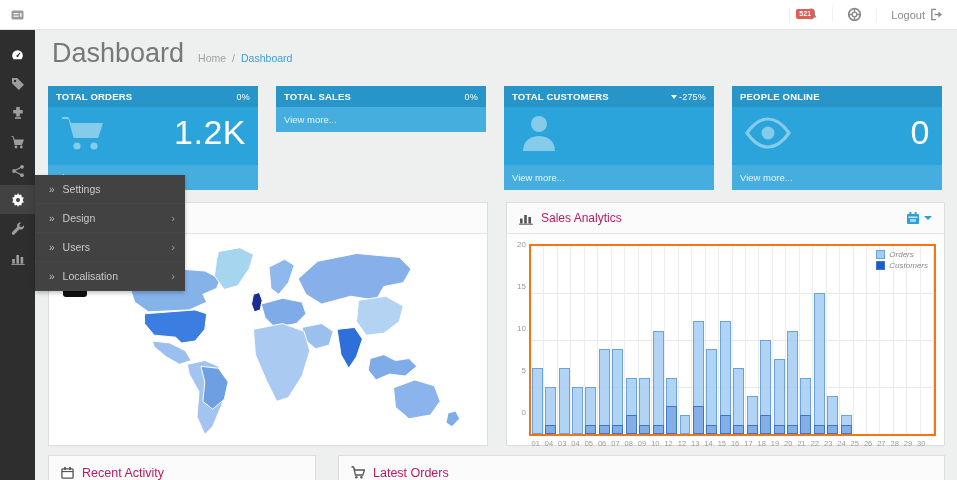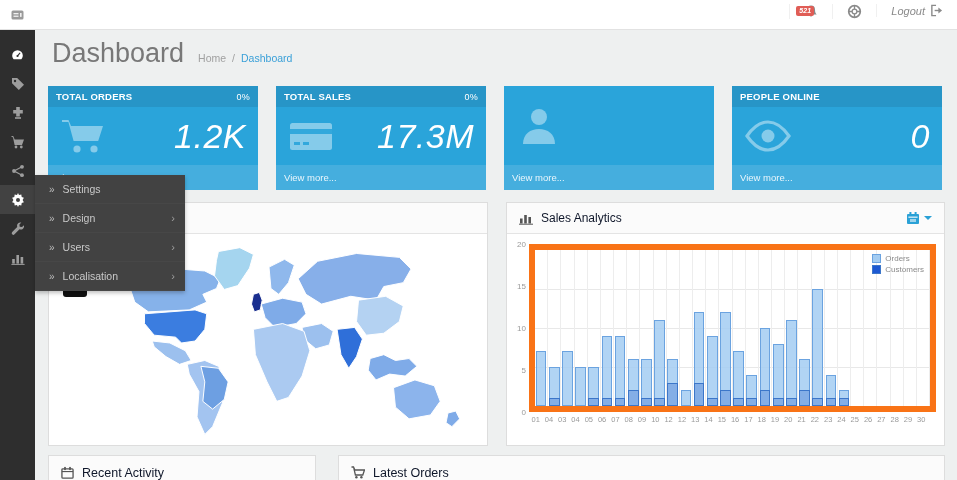--- a/index.html
+++ b/index.html
@@ -11,7 +11,7 @@
   .menu-toggle { width:35px; height:30px; display:flex; align-items:center; justify-content:center; color:#9a9a9a; cursor:pointer; }
   .brand { display:flex; align-items:center; gap:5px; margin-left:6px; }
   .brand-text { font-size:17px; font-weight:bold; letter-spacing:.2px; }
-  .topbar-right { margin-left:auto; display:flex; align-items:flex-start; height:21px;font-style:italic; }
+  .topbar-right { margin-left:auto; display:flex; align-items:center; height:21px; }
   .topbar-item { display:flex; align-items:center; padding:0 14px; border-left:1px solid #f0f0f0; color:#8a8a8a; font-size:11px; gap:5px; cursor:pointer; position:relative; }
   .badge { position:absolute; top:2px; left:6px; background:#e05d56; color:#fff; font-size:7px; font-weight:bold; padding:1px 3px; border-radius:2px; line-height:1.1; }
 

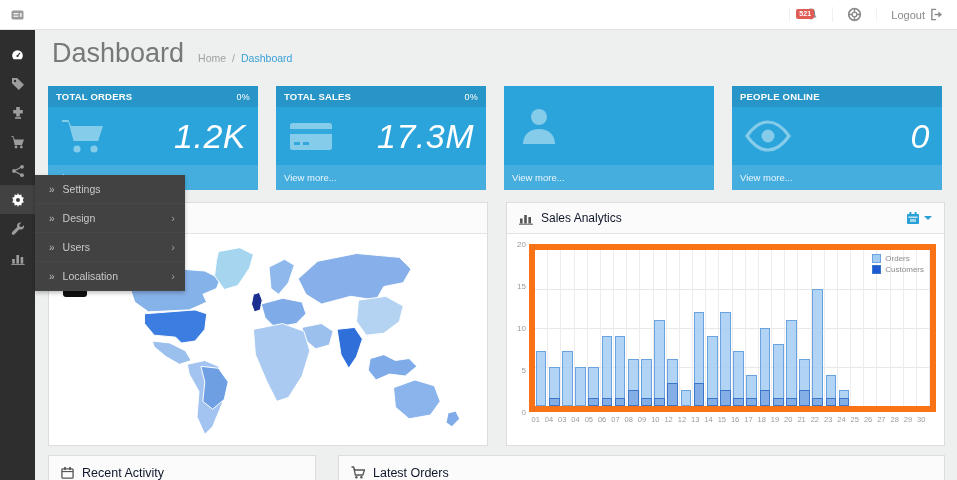--- a/index.html
+++ b/index.html
@@ -270,6 +270,13 @@
       <div class="tile-foot">View more...</div>
     </div>
     <div class="tile" style="left: 504px;">
+      <div class="tile-head">
+        <span>TOTAL CUSTOMERS</span>
+        <span class="tile-delta">
+          <span style="width: 0px; height: 0px; border-left: 3.5px solid transparent; border-right: 3.5px solid transparent; border-top: 4px solid rgb(255, 255, 255); display: inline-block;"></span>
+          <span>-275%</span>
+        </span>
+      </div>
       <div class="tile-body">
         <span class="tile-icon">
           <svg width="46" height="40" viewBox="0 0 46 40">

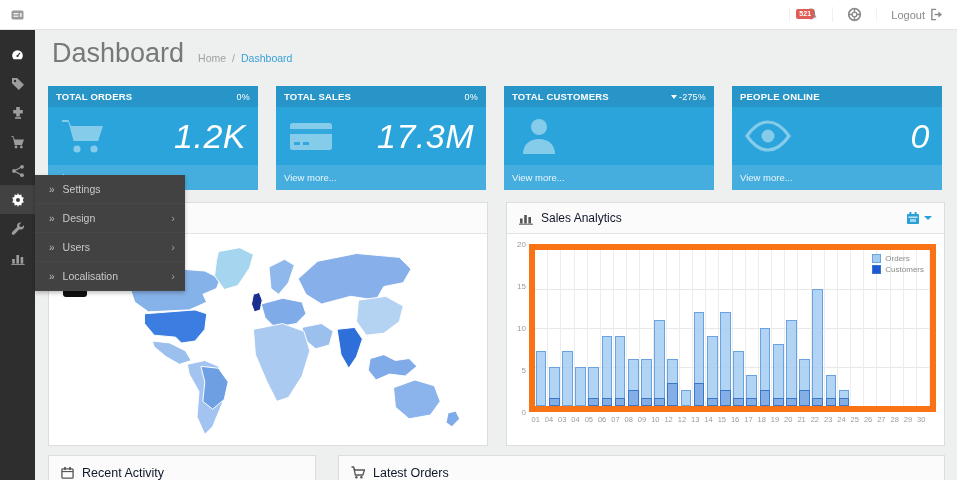--- a/index.html
+++ b/index.html
@@ -40,7 +40,7 @@
   .tile { position:absolute; top:86px; width:210px; height:104px; color:#fff; display:flex; flex-direction:column; cursor:default; }
   .tile-head { height:21px; background:#2795c7; display:flex; align-items:center; padding:0 8px; font-size:9.5px; font-weight:bold; letter-spacing:.2px; }
   .tile-delta { margin-left:auto; font-weight:normal; font-size:9px; display:flex; align-items:center; gap:2px; }
-  .tile-body { flex:1; background:#2aa4da; display:flex; align-items:center; padding:0 12px;font-style:italic; }
+  .tile-body { flex:1; background:#2aa4da; display:flex; align-items:flex-start; padding:6px 12px; }
   .tile-icon { width:46px; height:40px; opacity:.95; }
   .tile-value { margin-left:auto; font-size:34px; font-weight:normal; letter-spacing:.5px; }
   .tile-foot { height:25px; background:#45aede; display:flex; align-items:center; padding:0 8px; font-size:9.5px; color:#eaf6fc; cursor:pointer; }

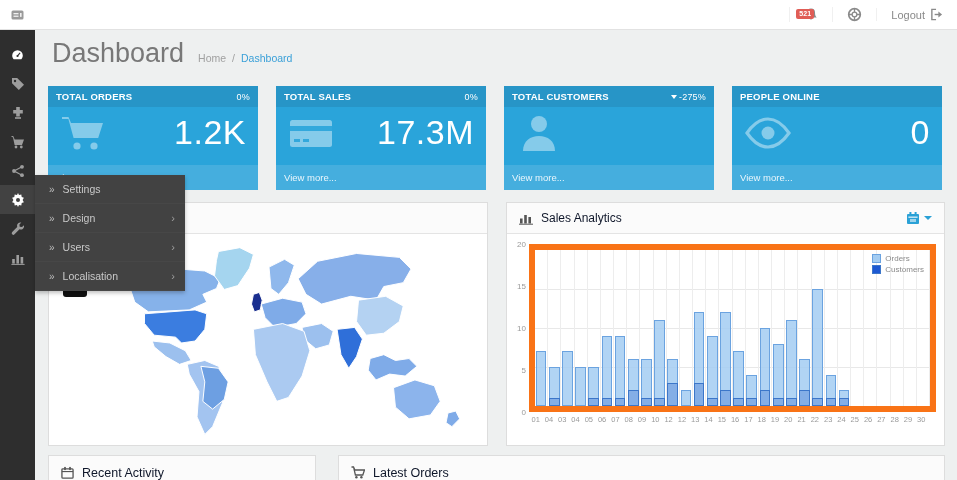--- a/index.html
+++ b/index.html
@@ -255,17 +255,6 @@
         <span class="tile-delta">
           <span>0%</span>
         </span>
-      </div>
-      <div class="tile-body">
-        <span class="tile-icon">
-          <svg width="46" height="40" viewBox="0 0 46 40">
-            <rect x="2" y="7" width="42" height="27" rx="2.5" fill="rgba(255,255,255,.45)"></rect>
-            <rect x="2" y="13" width="42" height="5" fill="rgba(42,164,218,.9)"></rect>
-            <rect x="6" y="26" width="6" height="3" fill="rgba(42,164,218,.9)"></rect>
-            <rect x="15" y="26" width="6" height="3" fill="rgba(42,164,218,.9)"></rect>
-          </svg>
-        </span>
-        <span class="tile-value">17.3M</span>
       </div>
       <div class="tile-foot">View more...</div>
     </div>

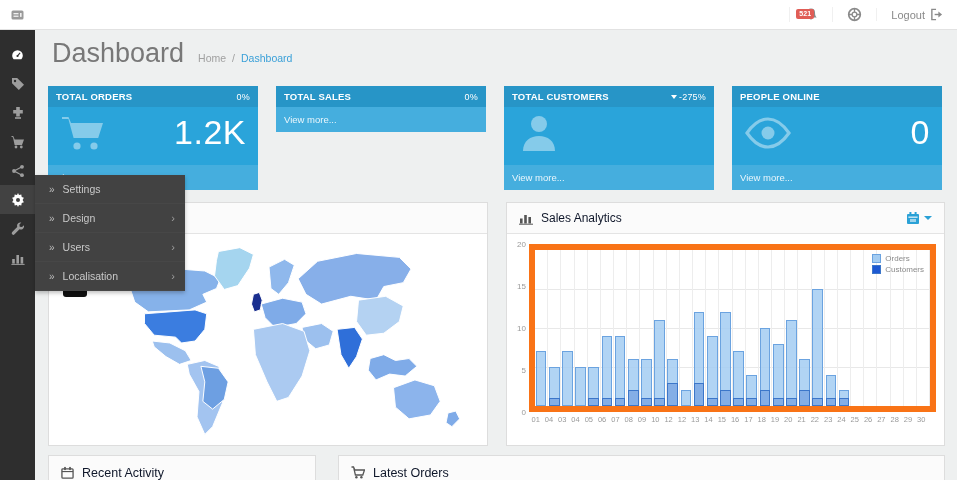--- a/index.html
+++ b/index.html
@@ -47,7 +47,7 @@
 
   
   .panel { position:absolute; background:#fff; border:1px solid #ddd; }
-  .panel-head { height:31px; background:#fbfbfb; border-bottom:1px solid #e4e4e4; display:flex; align-items:center; padding:0 12px; gap:8px; font-size:12px; color:#0f172a; }
+  .panel-head { height:31px; background:#fbfbfb; border-bottom:1px solid #e4e4e4; display:flex; align-items:center; padding:0 12px; gap:8px; font-size:12px; color:#be185d; }
   .panel-head .ph-icon { color:#555; display:flex; }
   .map-panel { left:48px; top:202px; width:440px; height:244px; }
   .map-body { height:212px; padding:4px 6px; }

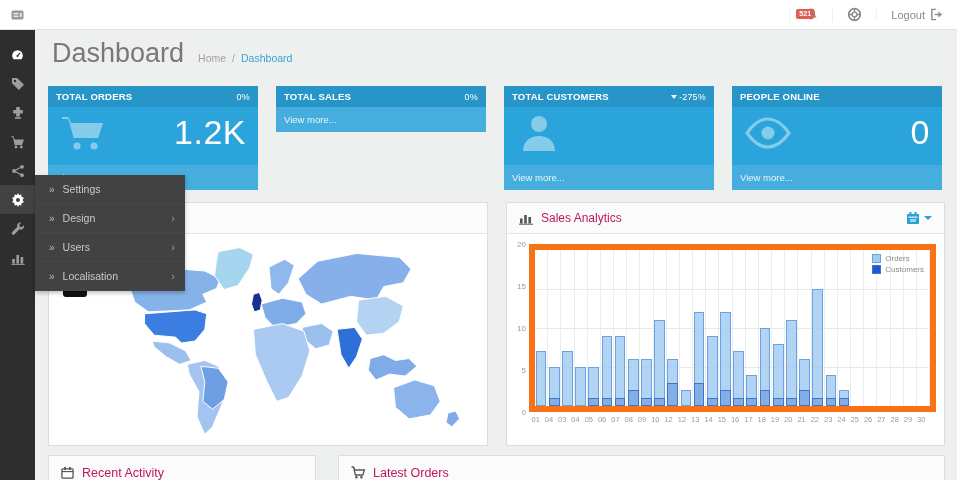--- a/index.html
+++ b/index.html
@@ -59,7 +59,7 @@
   .chart-body { padding:10px 8px 4px 6px; display:flex; }
   .y-axis { width:16px; position:relative; height:168px; }
   .y-tick { position:absolute; right:3px; transform:translateY(-50%); font-size:8px; color:#9a9a9a; }
-  .plot { position:relative; flex:1; height:168px; border:6px solid #f97316; background:#fff; }
+  .plot { position:relative; flex:1; height:192px; border:2px solid #f97316; background:#fff;font-style:italic; }
   .hgrid { position:absolute; left:0; right:0; height:1px; background:#e8e8e8; }
   .cols { position:absolute; inset:0; display:flex; }
   .col { flex:1; position:relative; border-right:1px solid #ededed; }

